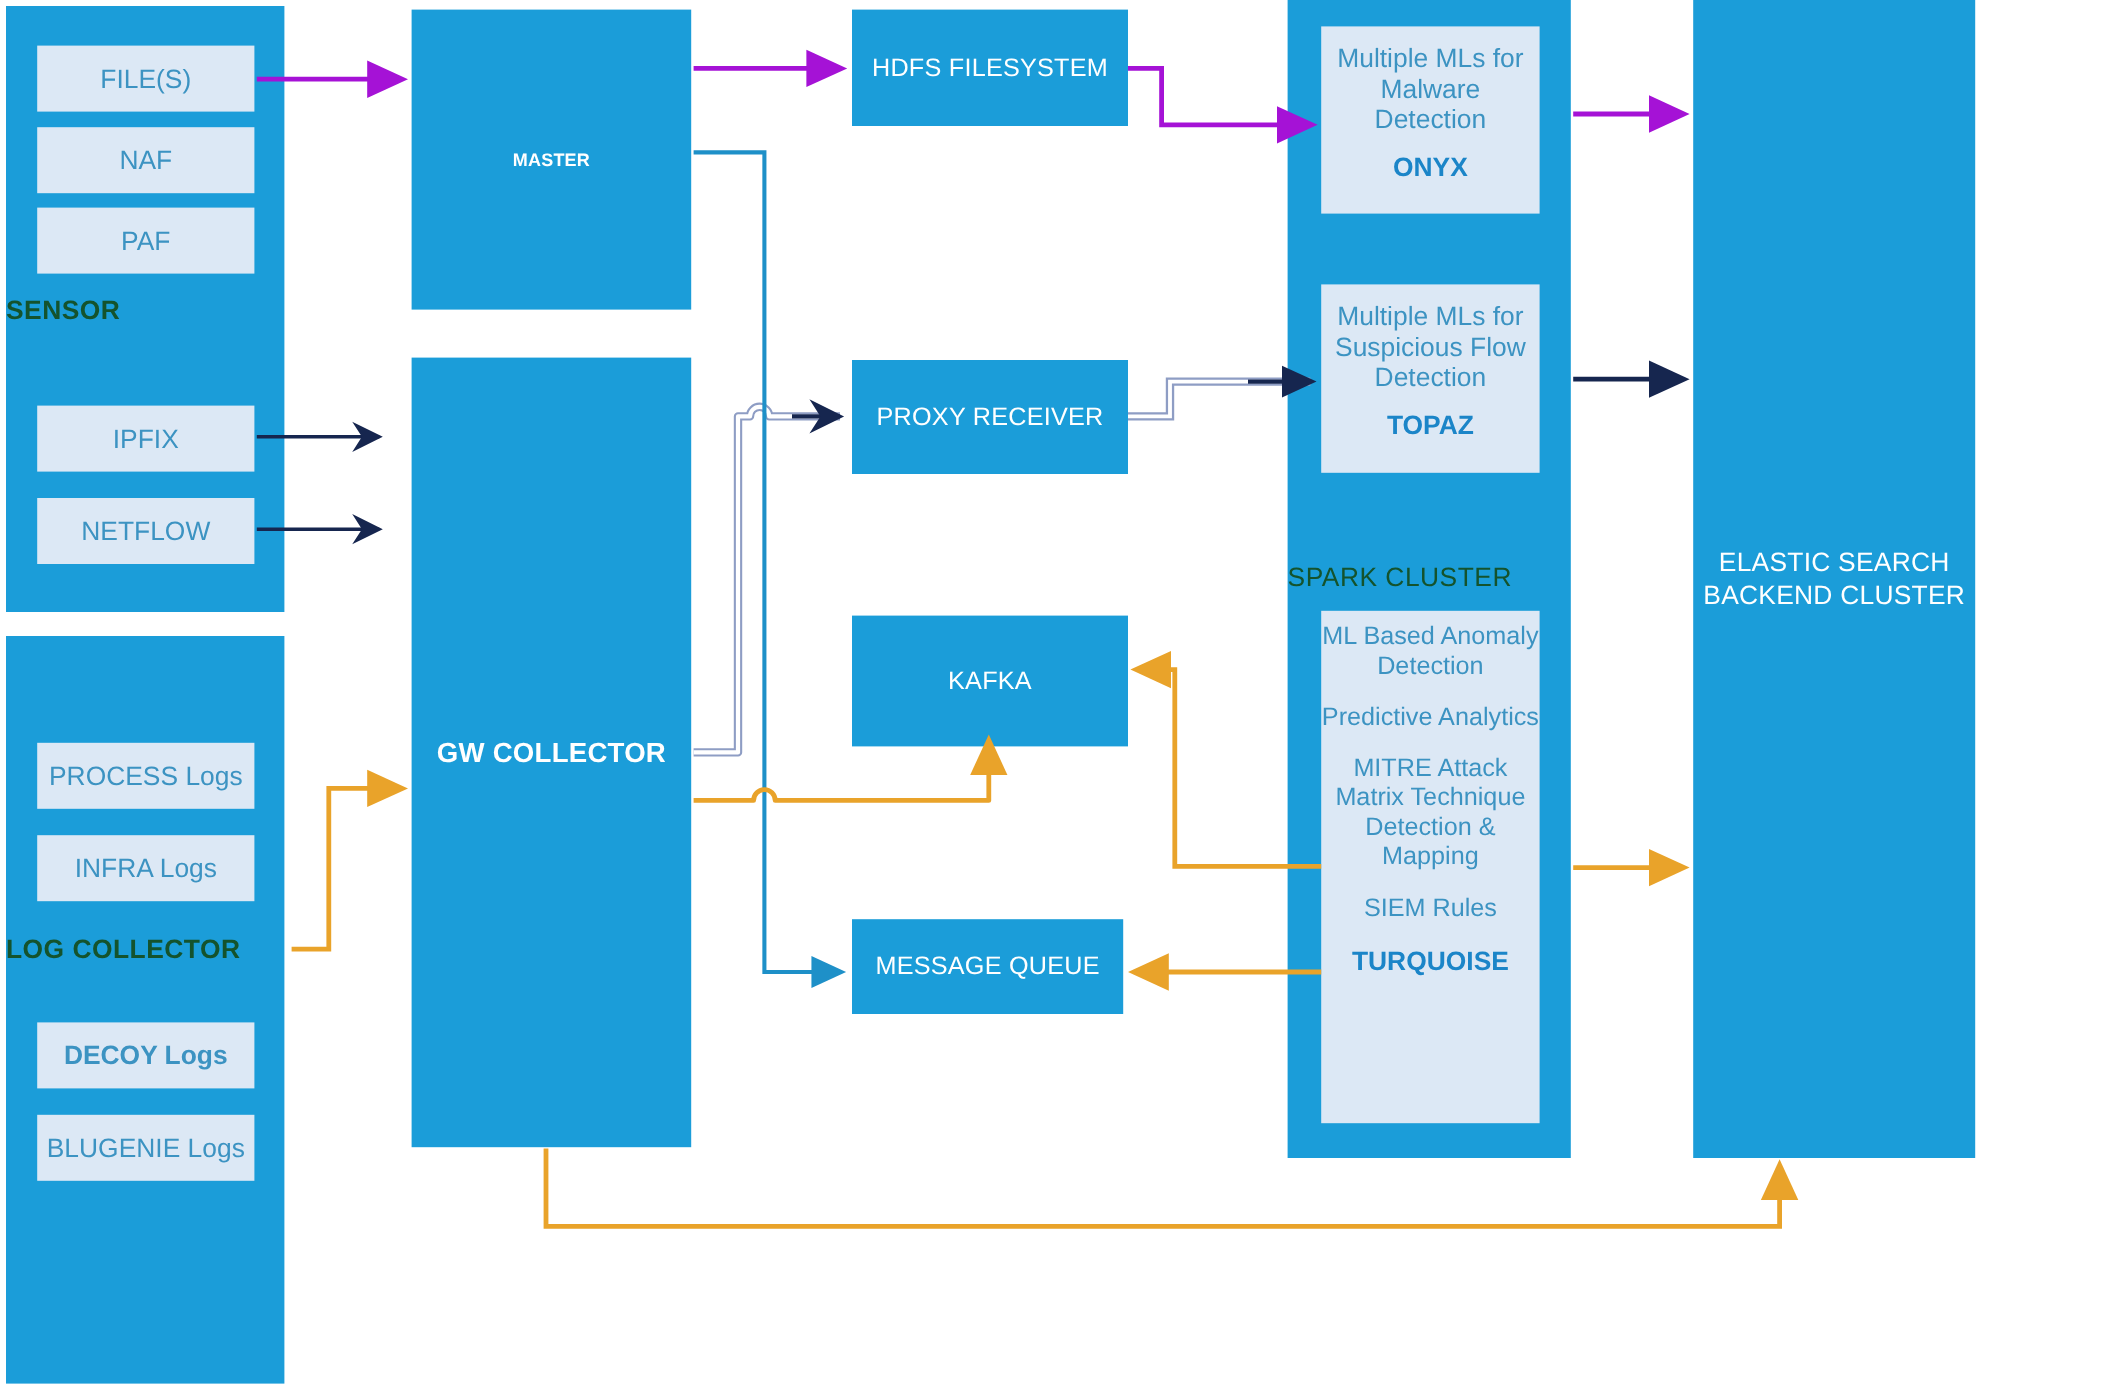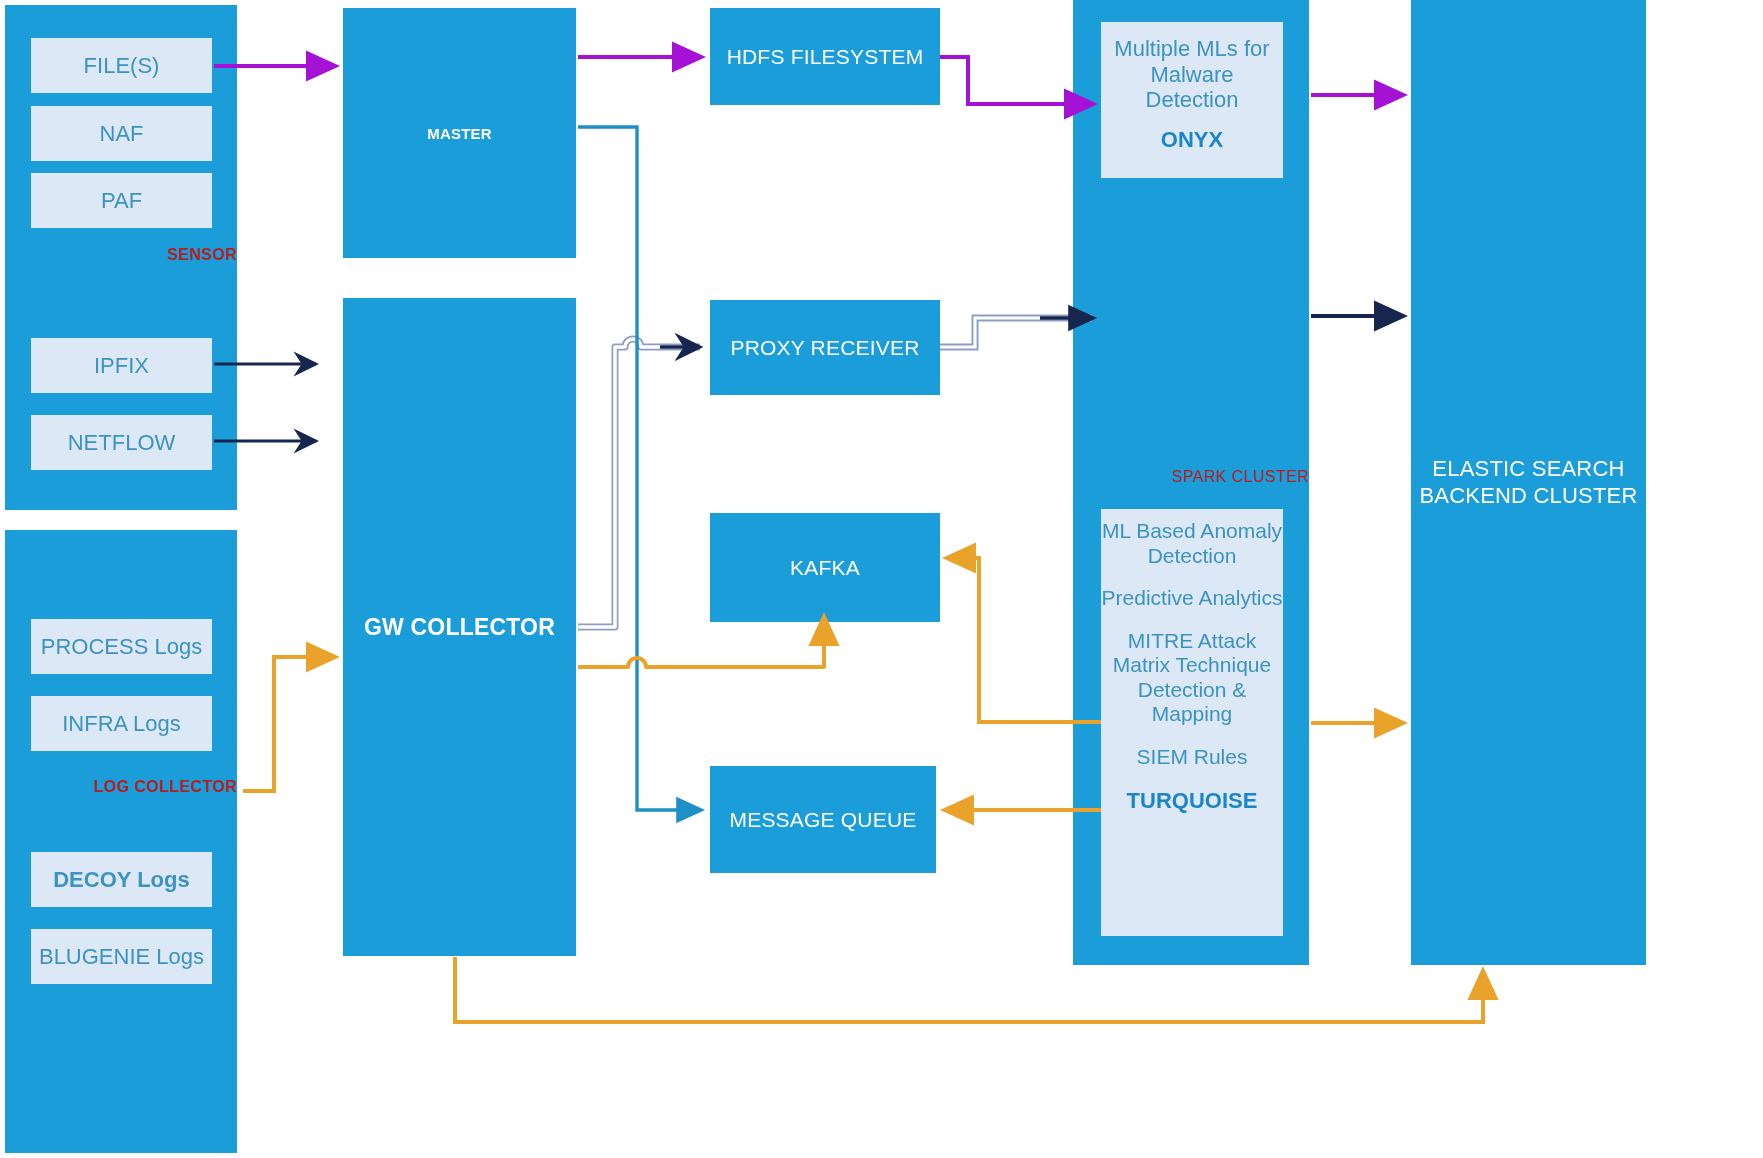--- a/index.html
+++ b/index.html
@@ -13,8 +13,8 @@
         display:flex;align-items:center;justify-content:center;text-align:center;
         color:#3c93c2;font-size:22px;}
   .chip.tall{flex-direction:column;justify-content:flex-start;padding-top:14px;line-height:1.17;}
-  .grouplabel{position:absolute;color:#b91c1c;font-weight:bold;font-size:16px;
-              letter-spacing:.4px;text-align:right;}
+  .grouplabel{position:absolute;color:#14532d;font-weight:bold;font-size:22px;
+              letter-spacing:.4px;text-align:left;}
   .grouplabel.plain{font-weight:normal;}
   .mlname{font-weight:bold;color:#1b85c8;font-size:22px;margin-top:14px;}
   .mlname.big{margin-top:18px;}

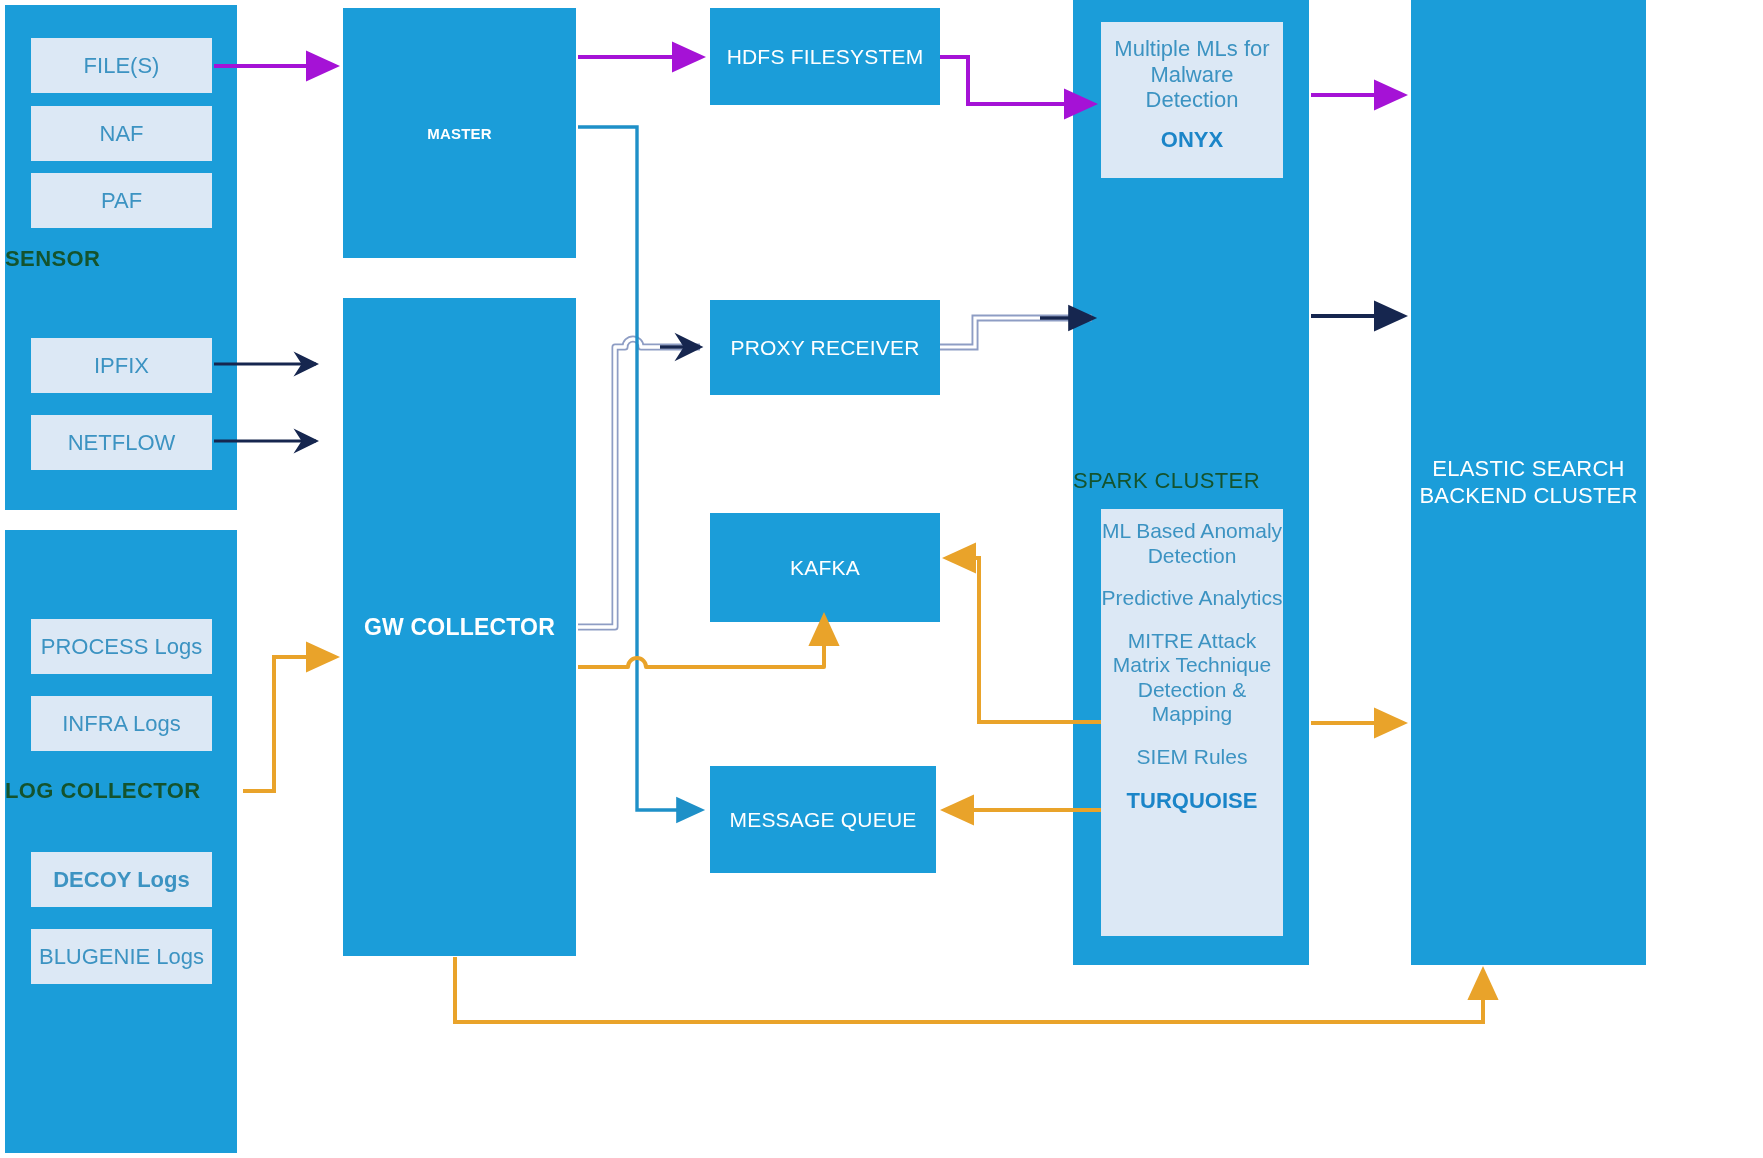--- a/index.html
+++ b/index.html
@@ -56,6 +56,10 @@
     <span class="mlname">ONYX</span>
   </div>
 
+  <div class="chip tall" style="left:1101px;top:237px;width:182px;height:157px;">
+    <span>Multiple MLs for Suspicious Flow Detection</span>
+    <span class="mlname">TOPAZ</span>
+  </div>
 
   <div class="grouplabel plain" style="left:1073px;top:468px;width:236px;">SPARK CLUSTER</div>
 

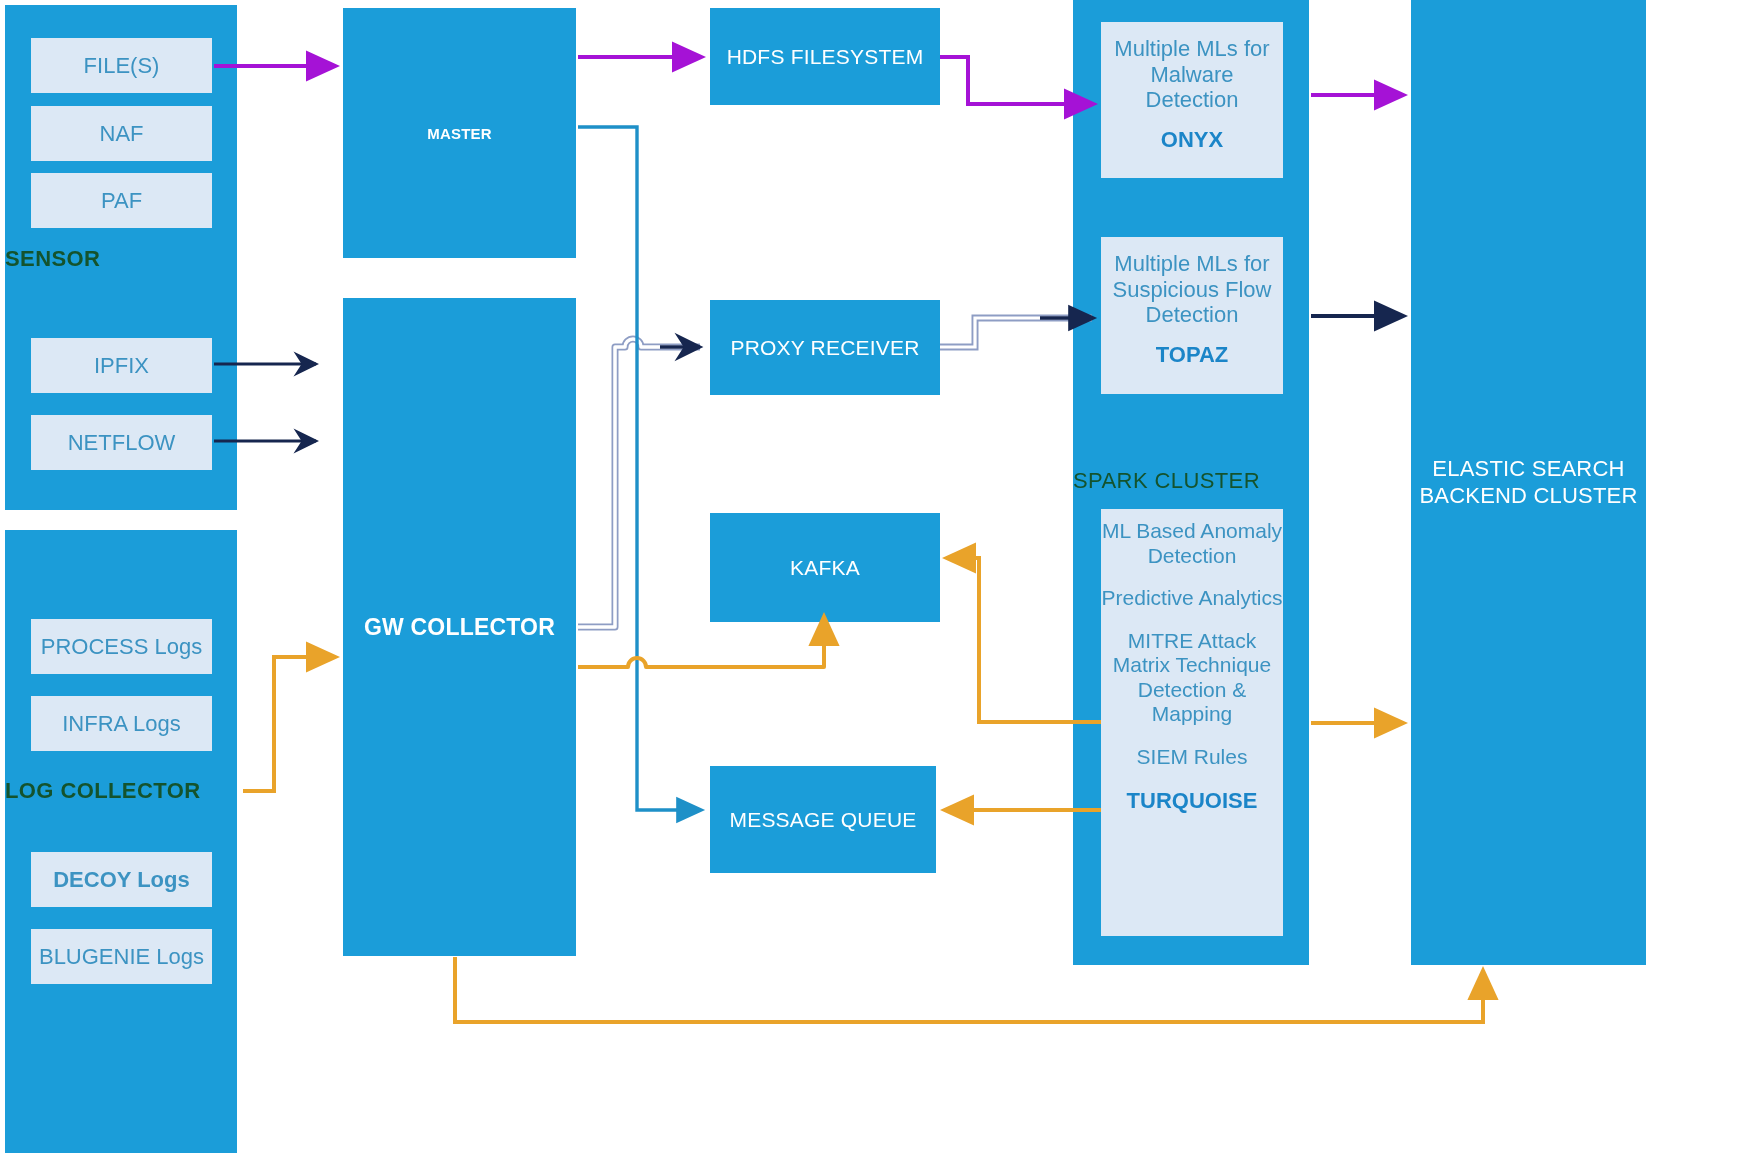--- a/index.html
+++ b/index.html
@@ -47,7 +47,7 @@
   <div class="node" style="left:710px;top:8px;width:230px;height:97px;">HDFS FILESYSTEM</div>
   <div class="node" style="left:710px;top:300px;width:230px;height:95px;">PROXY RECEIVER</div>
   <div class="node" style="left:710px;top:513px;width:230px;height:109px;">KAFKA</div>
-  <div class="node" style="left:710px;top:766px;width:226px;height:107px;">MESSAGE QUEUE</div>
+  <div class="node" style="left:710px;top:766px;width:226px;height:79px;">MESSAGE QUEUE</div>
 
   <div class="panel" style="left:1073px;top:0px;width:236px;height:965px;"></div>
 

